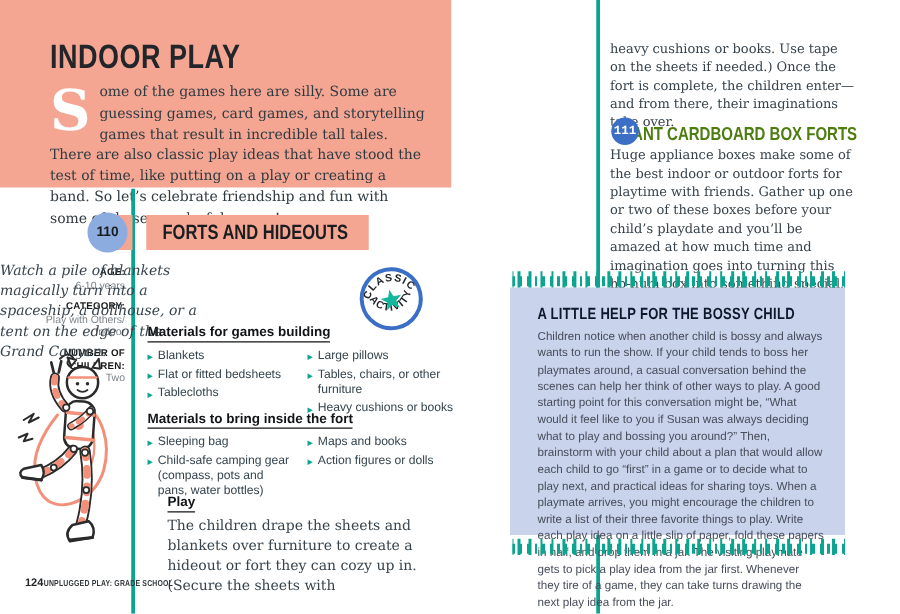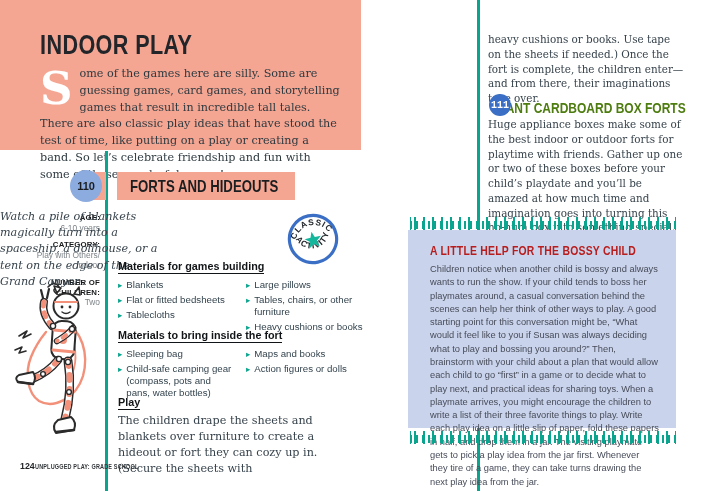--- a/index.html
+++ b/index.html
@@ -89,7 +89,7 @@
 
   .tip-box{left:408px;top:230px;width:268px;height:198px;background:var(--boxblue);
     padding:13px 17px 0 22px;z-index:1;}
-  .tip-heading{font-size:13px;font-weight:bold;color:#b91c1c;letter-spacing:.3px;text-align:right;}
+  .tip-heading{font-size:13px;font-weight:bold;color:#0f172a;letter-spacing:.3px;text-align:right;}
   .tip-text{margin-top:5px;font-size:9.3px;line-height:1.43;color:#474C59;}
 </style>
 </head>

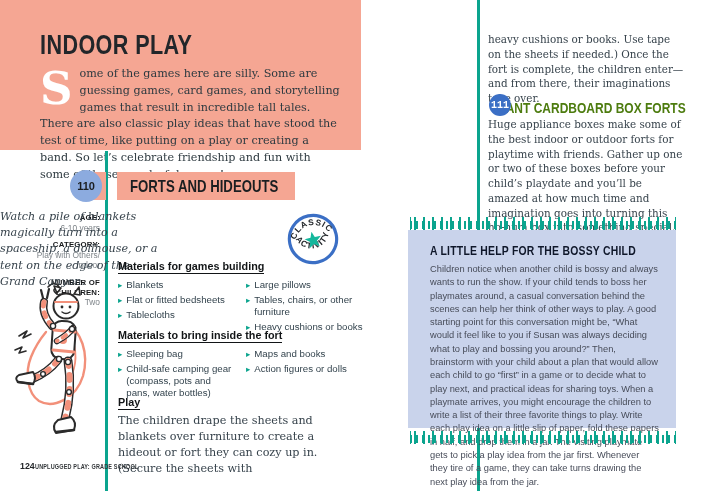--- a/index.html
+++ b/index.html
@@ -59,7 +59,7 @@
   .cols li{display:flex;gap:4px;font-size:9.7px;line-height:1.27;color:var(--sans-ink);margin-bottom:2.5px;}
   .bul{color:var(--teal);font-size:8.5px;line-height:1.45;}
 
-  #play-block{top:392px;width:232px;}
+  #play-block{top:392px;width:232px;margin-left:16px;}
   #play-block .mat-heading{margin-bottom:3px;}
   .play-text{font-size:11.2px;line-height:1.42;color:var(--serif-ink);}
 

